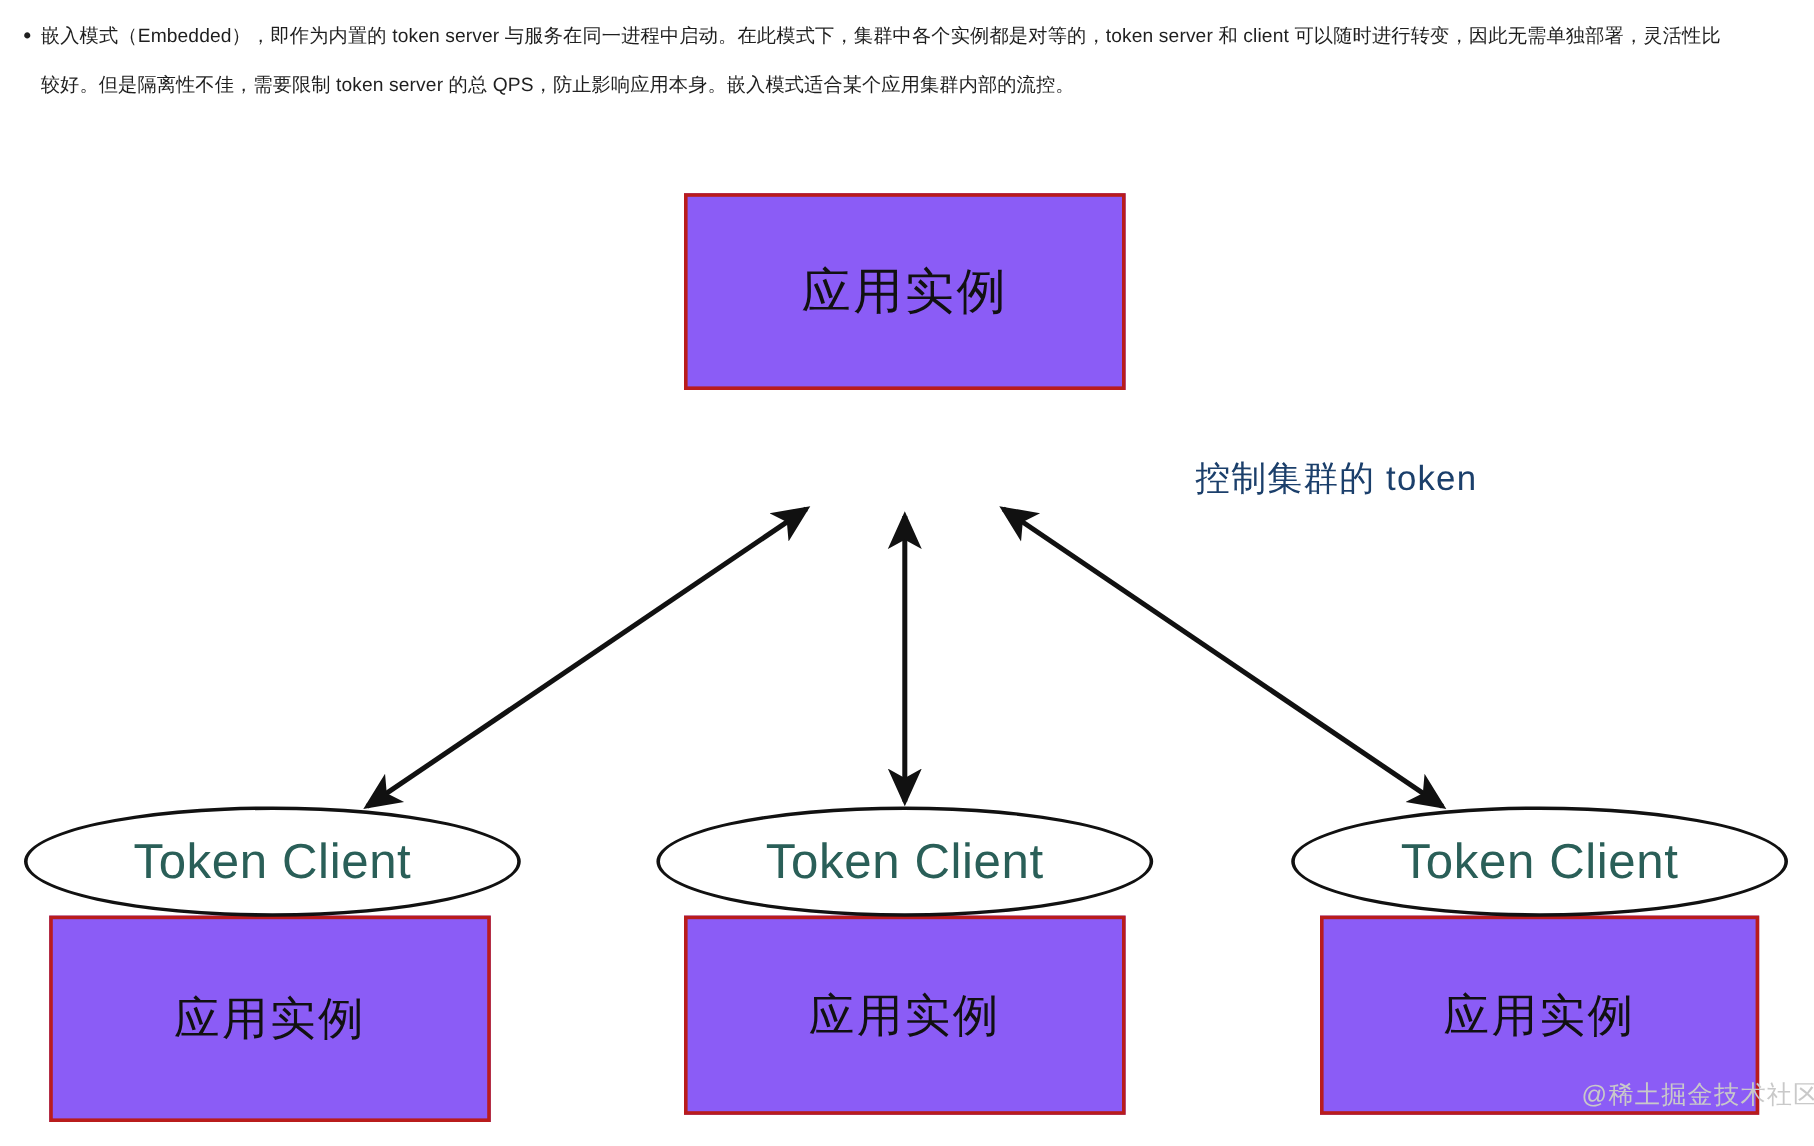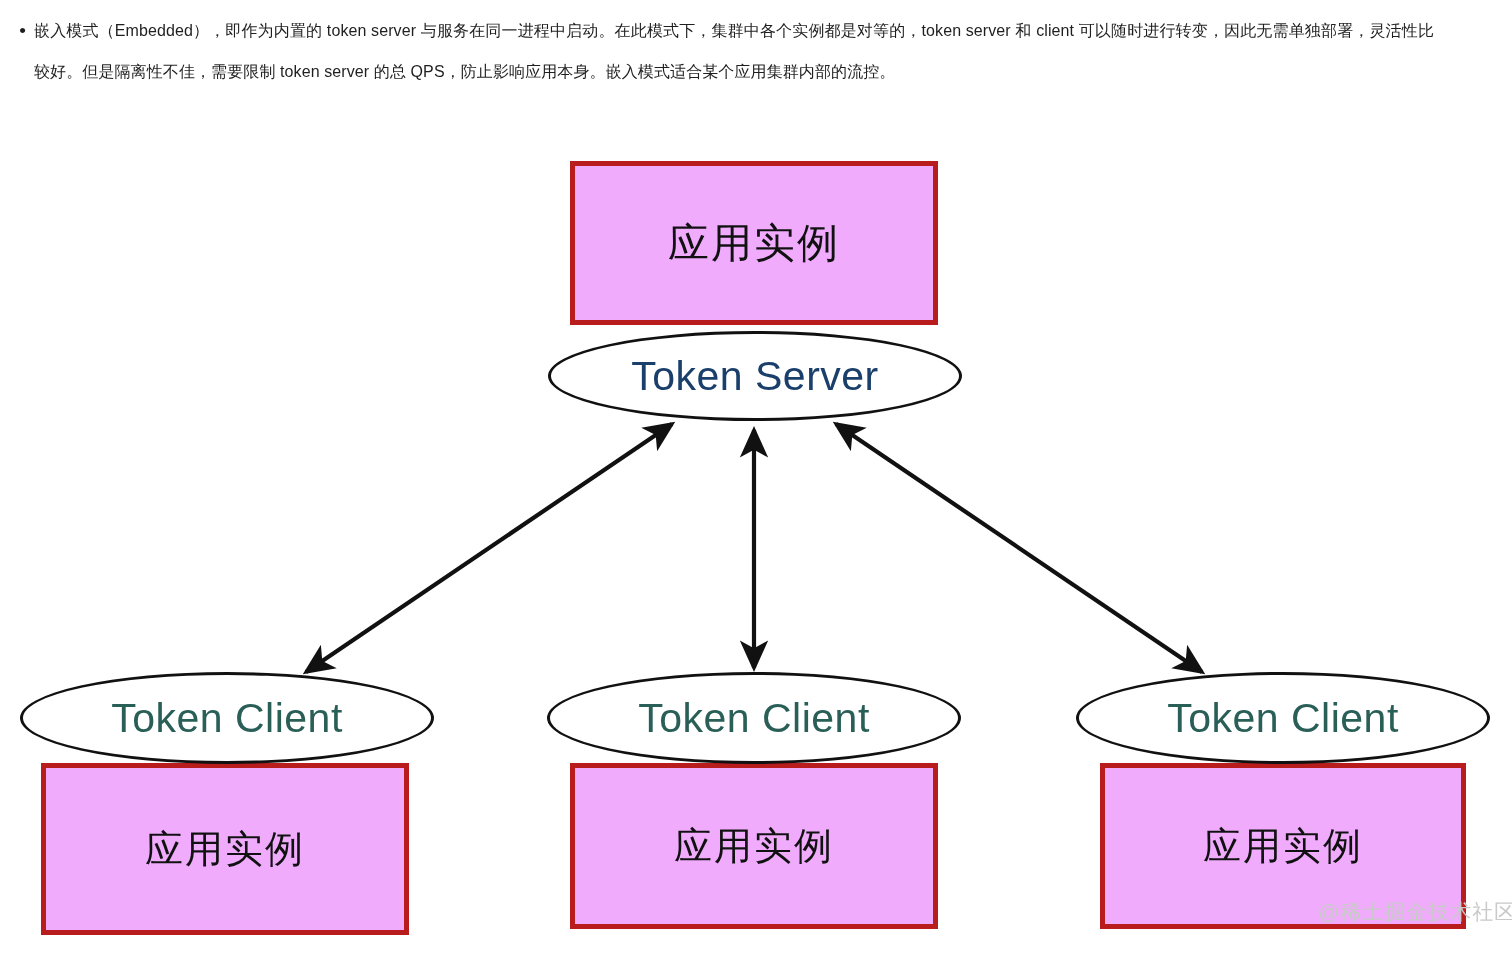--- a/index.html
+++ b/index.html
@@ -62,8 +62,8 @@
 
   .node-box {
     position: absolute;
-    border: 5px solid #b91c1c;
-    background: #f0abfc;
+    border: 3px solid #b91c1c;
+    background: #8b5cf6;
     box-sizing: border-box;
     display: flex;
     align-items: center;

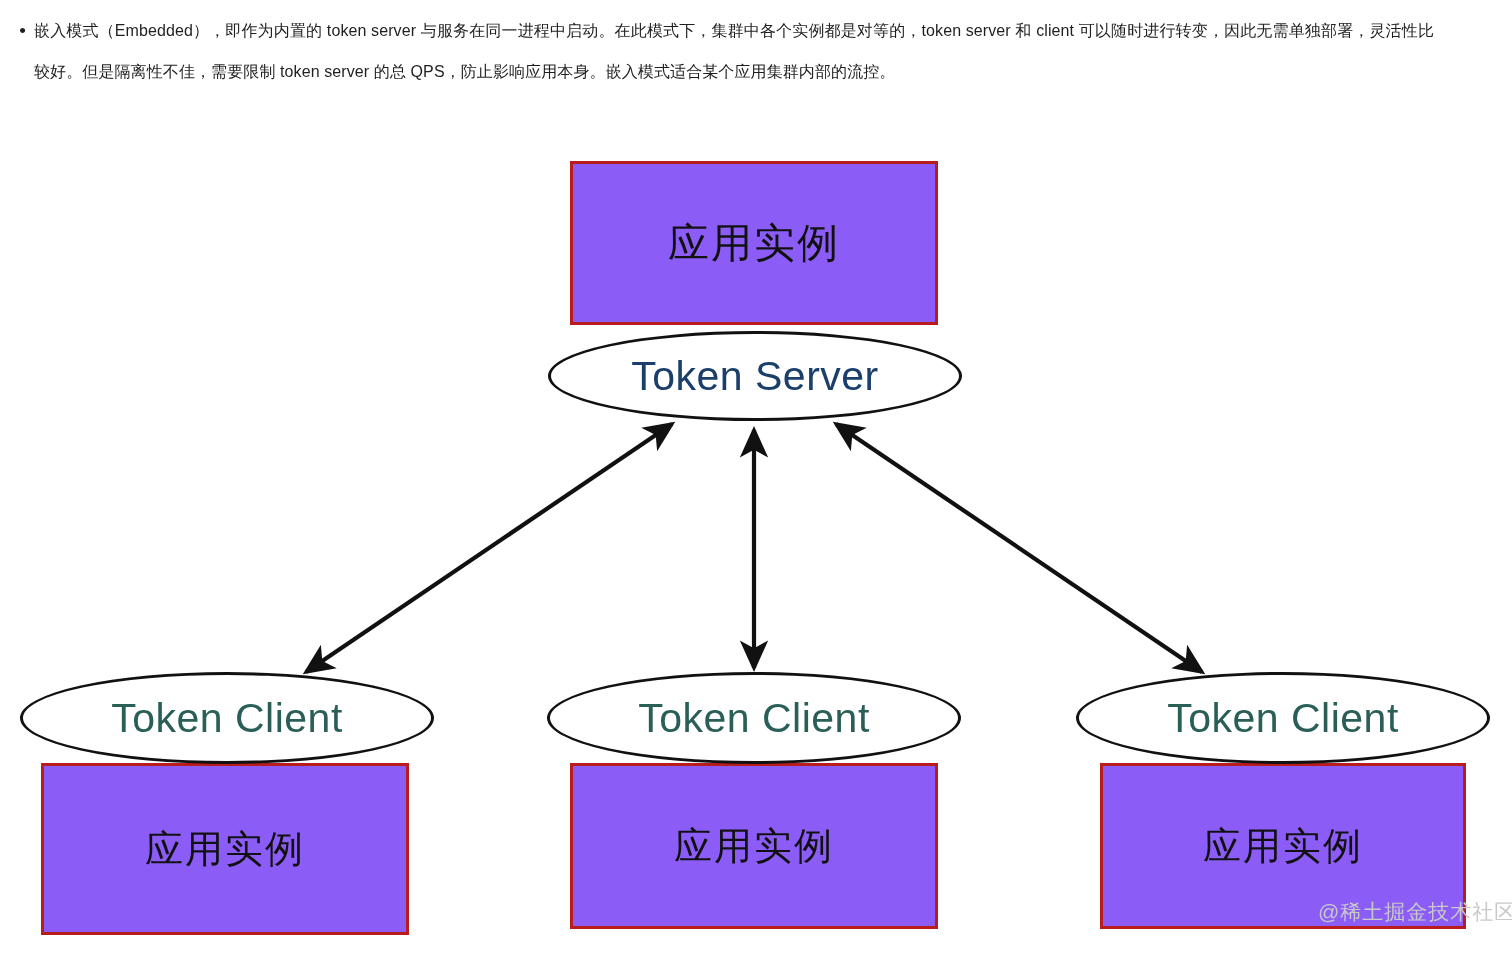--- a/index.html
+++ b/index.html
@@ -157,9 +157,6 @@
     <span class="label">应用实例</span>
   </div>
 
-  <div class="node-ellipse" style="left:548px; top:331px; width:414px; height:90px;">
-    <span class="label" style="color:#1b3f6b;">Token Server</span>
-  </div>
 
 
   <div class="node-ellipse" style="left:20px; top:672px; width:414px; height:92px;">

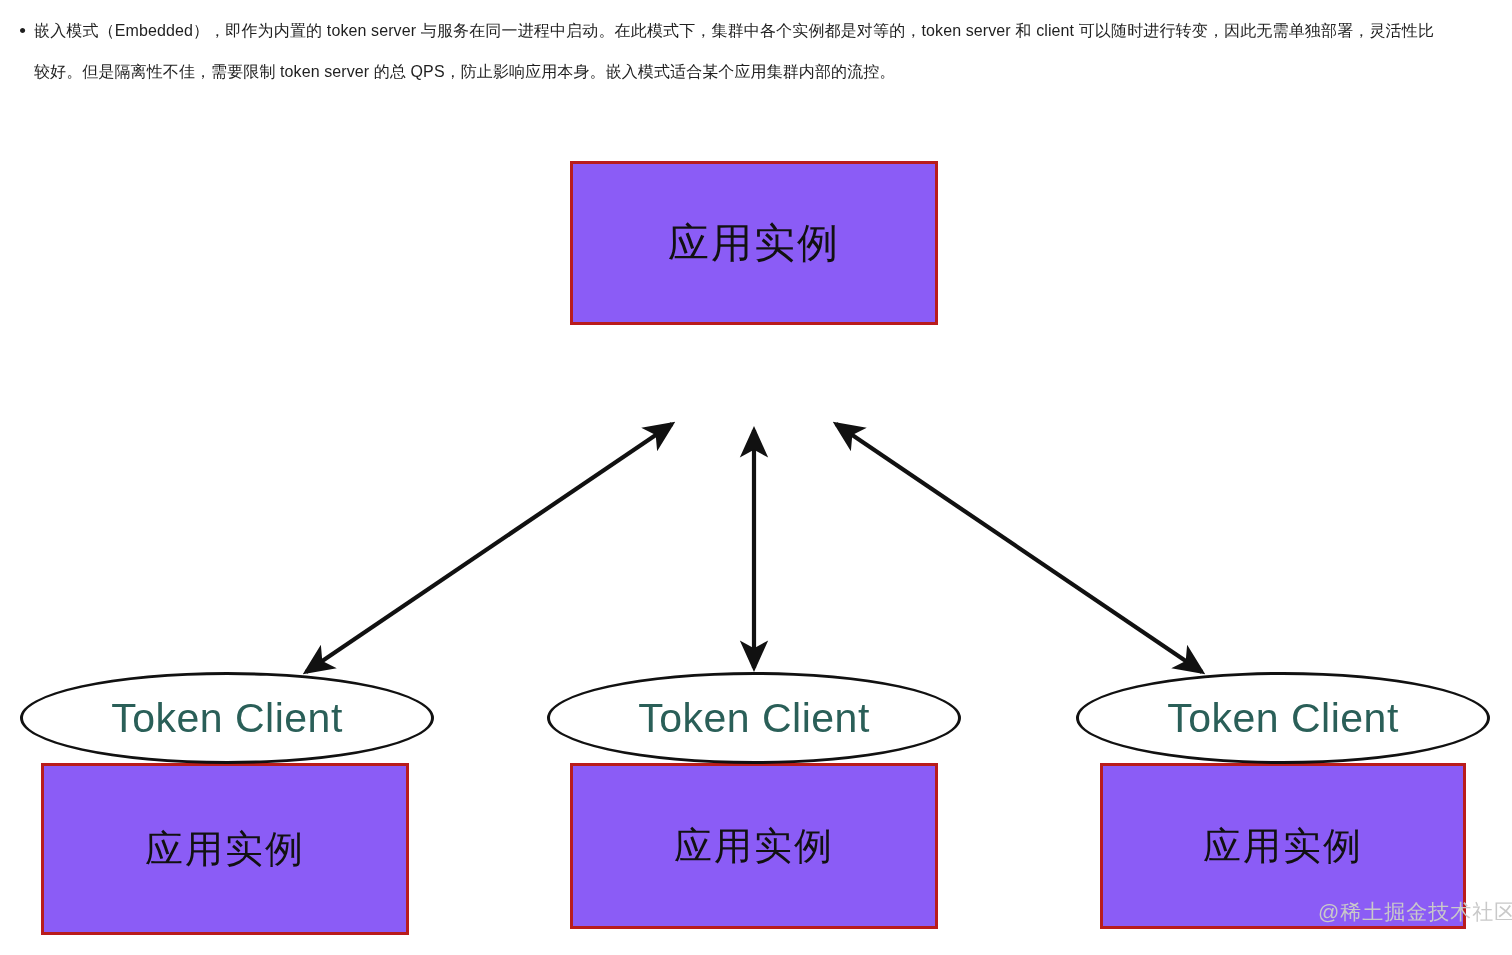--- a/index.html
+++ b/index.html
@@ -158,6 +158,7 @@
   </div>
 
 
+  <div id="annotation-note" style="color:#1b3f6b;">控制集群的 token</div>
 
   <div class="node-ellipse" style="left:20px; top:672px; width:414px; height:92px;">
     <span class="label" style="color:#2a5f58;">Token Client</span>

